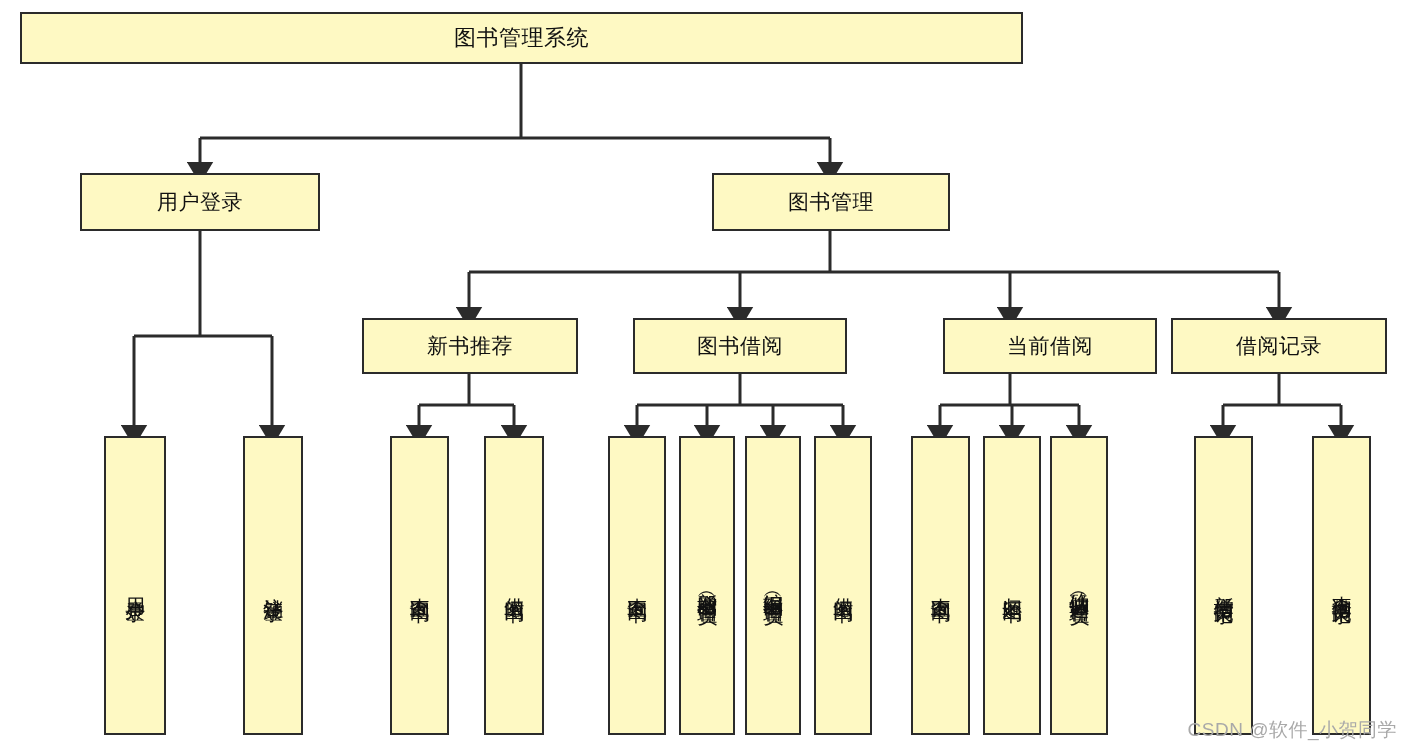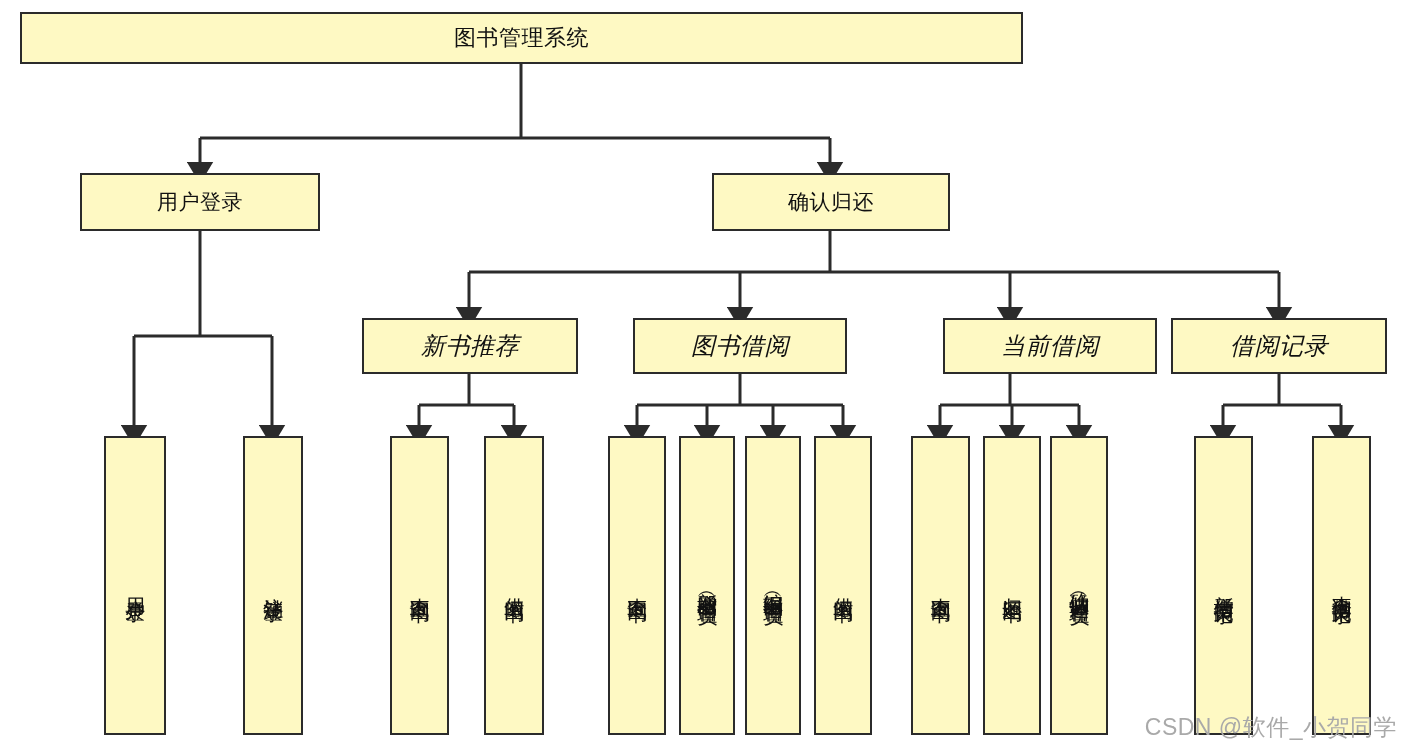--- a/index.html
+++ b/index.html
@@ -133,7 +133,7 @@
     <span class="label">用户登录</span>
   </div>
   <div class="node level2" style="left:712px; top:173px; width:238px; height:58px;">
-    <span class="label">确认归还</span>
+    <span class="label">图书管理</span>
   </div>
 
   <div class="node level3" style="left:362px; top:318px; width:216px; height:56px;">

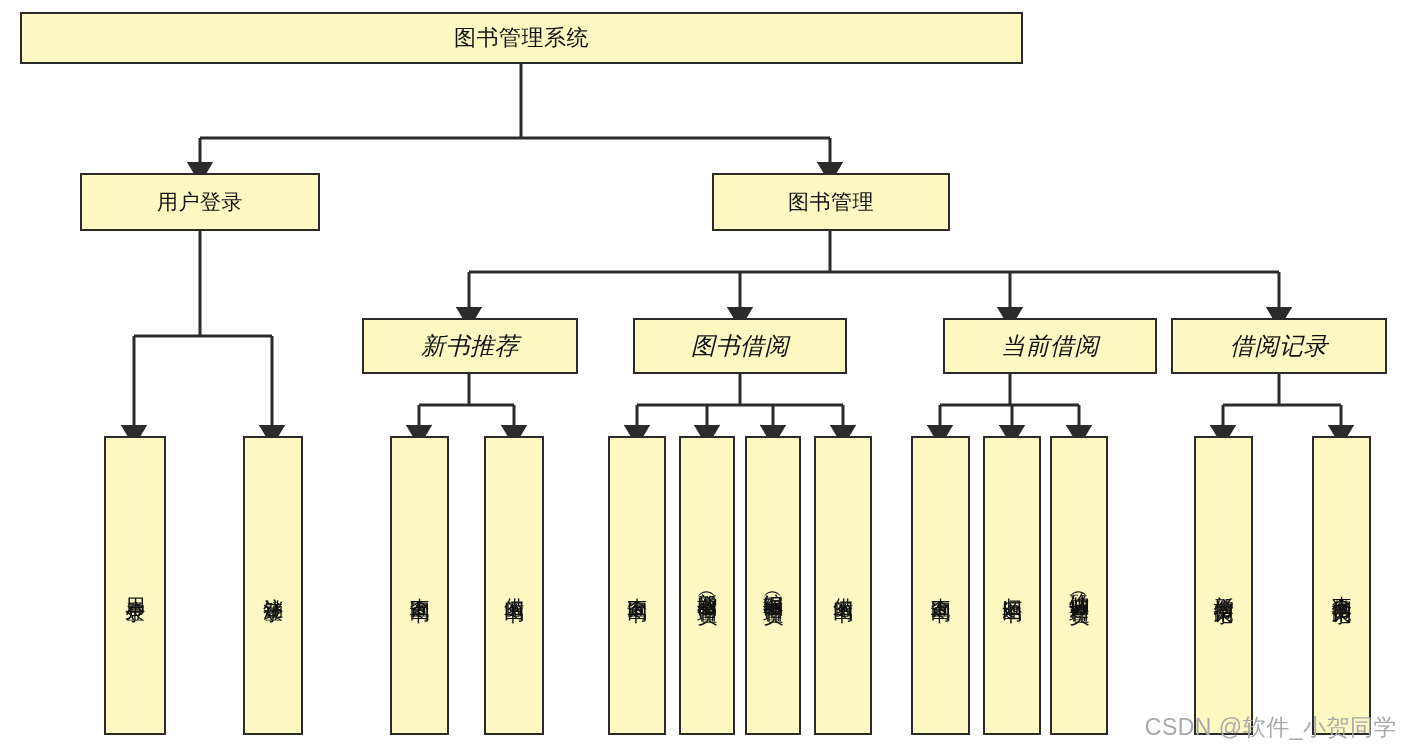--- a/index.html
+++ b/index.html
@@ -58,7 +58,7 @@
   }
   .node.root .label { font-size: 22px; }
   .node.level2 .label { font-size: 21px; }
-  .node.level3 .label { font-size: 24px; font-style: italic; }
+  .node.level3 .label { font-size: 21px; }
   #watermark {
     position: absolute;
     right: 8px;

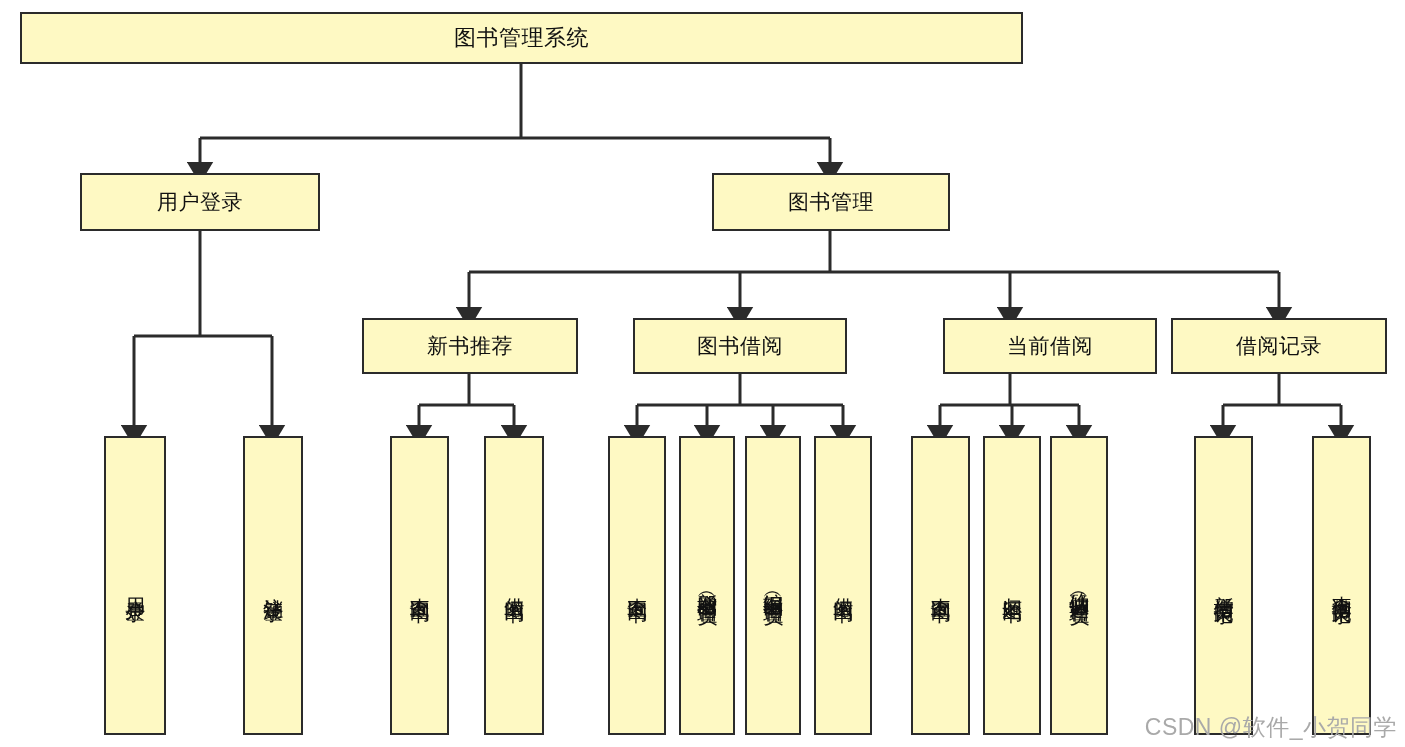--- a/index.html
+++ b/index.html
@@ -63,7 +63,7 @@
     position: absolute;
     right: 8px;
     bottom: 4px;
-    font-size: 23px;
+    font-size: 19px;
     color: #a9a9a9;
     z-index: 5;
     white-space: nowrap;

